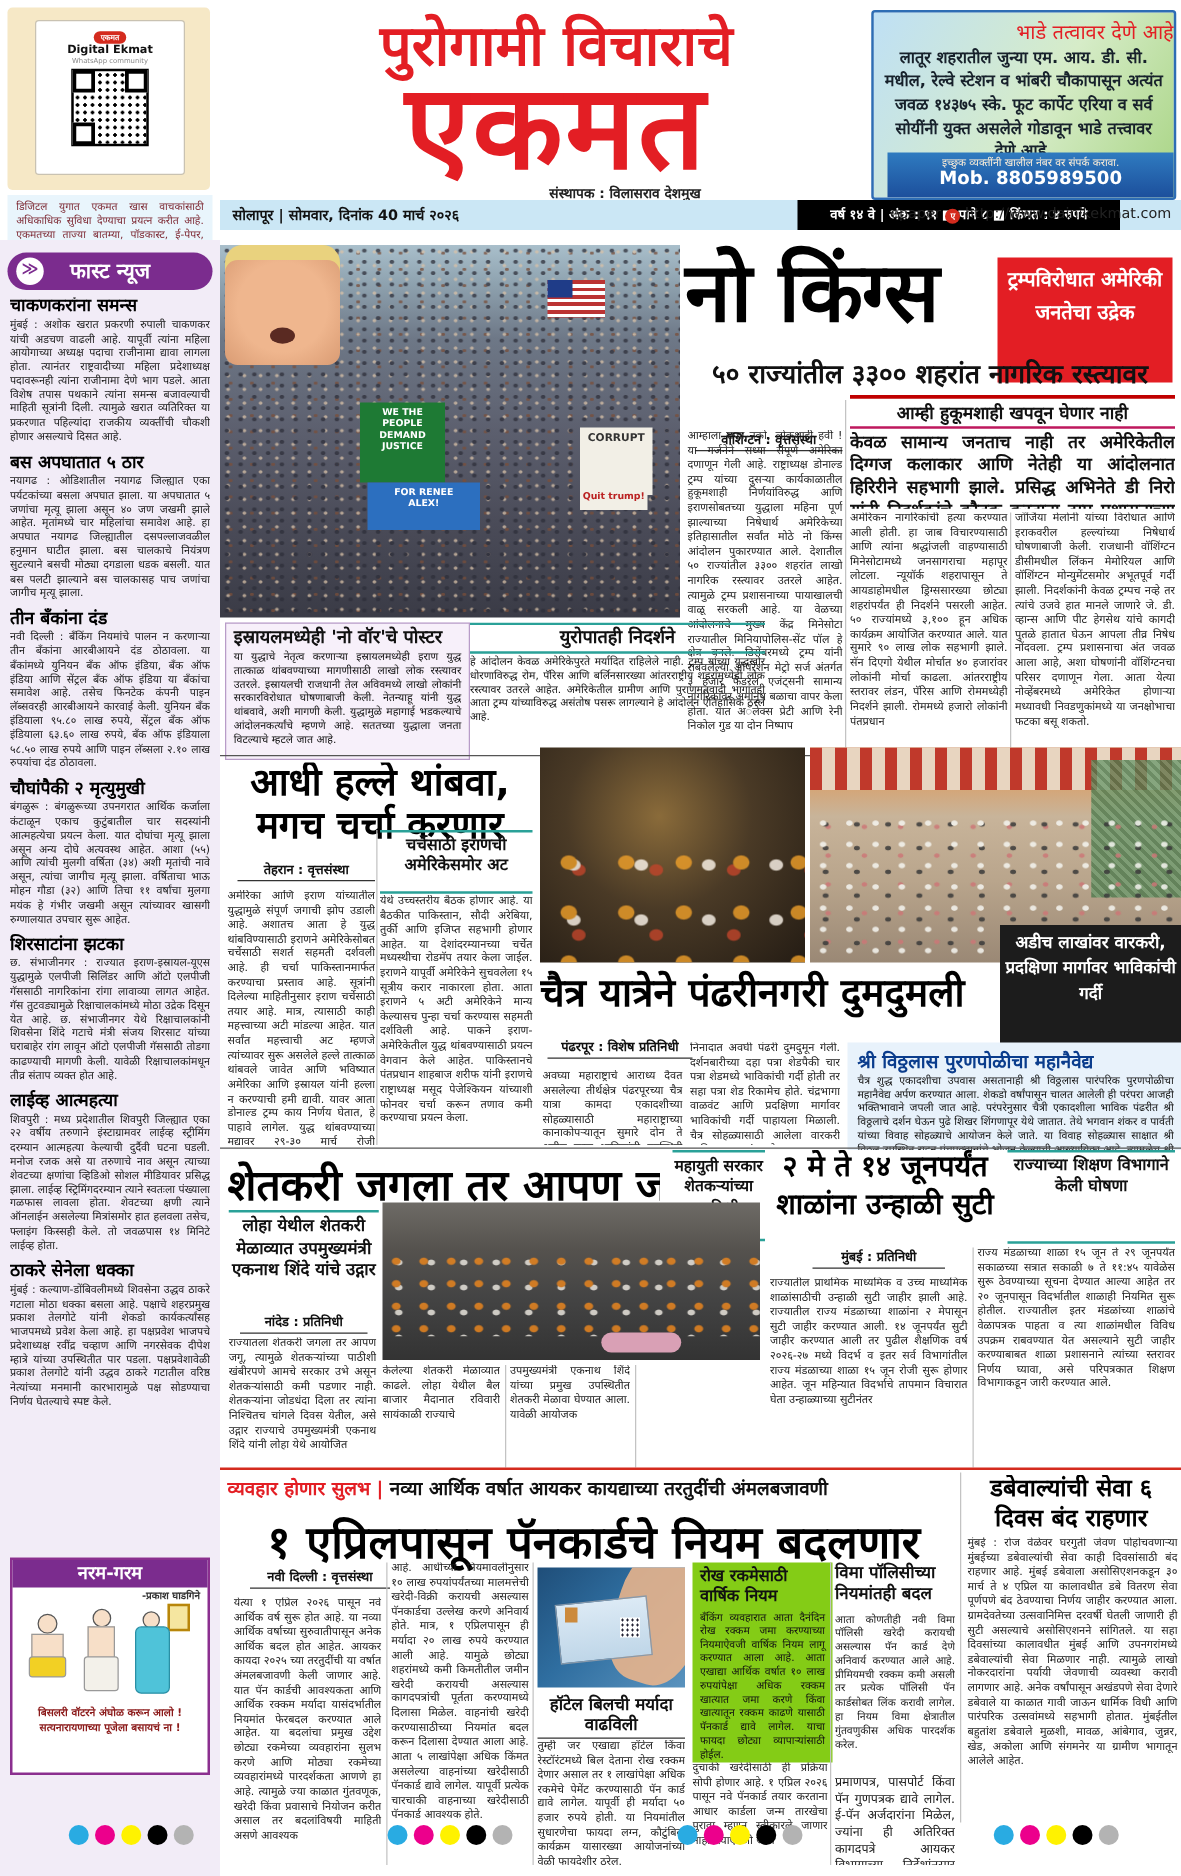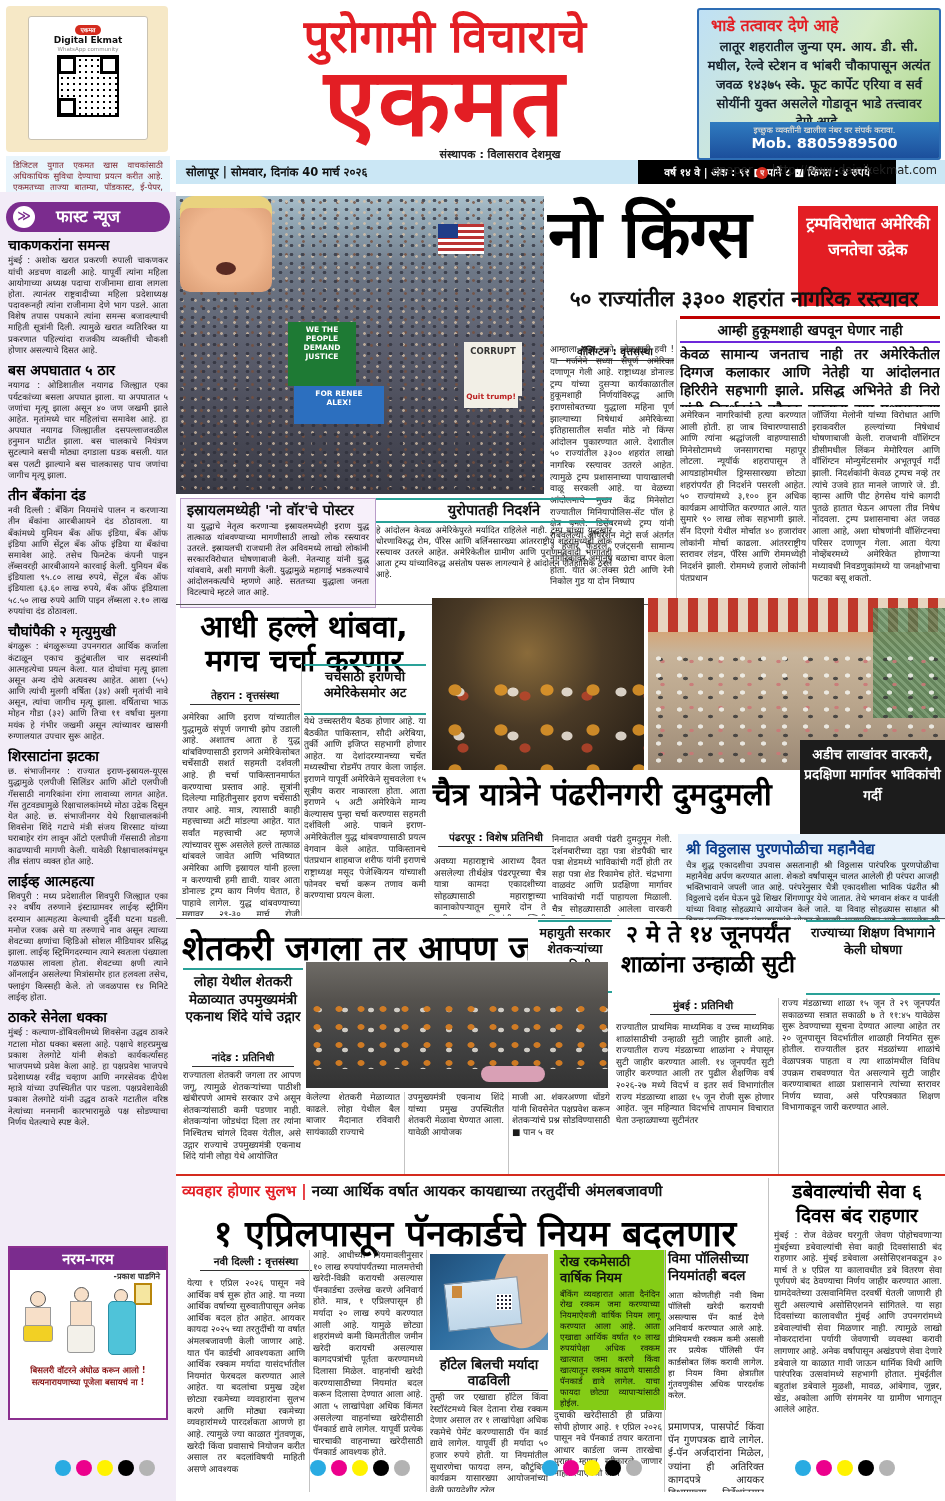--- a/index.html
+++ b/index.html
@@ -27,7 +27,7 @@
   .masttitle{color:#E31E24;font-weight:bold;text-align:center;font-size:94px;line-height:0.95;letter-spacing:2px;}
   .mastfounder{font-size:11px;font-weight:bold;color:#222;text-align:center;}
   .adbox{border:2px solid #2E6DB4;border-radius:3px;background:linear-gradient(120deg,#BFE0F5 0%,#D6ECC8 55%,#A8D483 100%);overflow:hidden;}
-  .adhead{color:#E31E24;font-weight:bold;font-size:16px;text-align:left;margin-top:4px;margin-left:12px;}
+  .adhead{color:#E31E24;font-weight:normal;font-size:16px;text-align:right;margin-top:4px;margin-left:12px;}
   .adbody{font-size:13px;font-weight:bold;color:#17212b;text-align:center;line-height:1.45;padding:2px 8px 0;}
   .adfoot{position:absolute;left:11px;right:0;bottom:0;height:36px;background:linear-gradient(#2F7BC0,#1C4F9C);text-align:center;}
   .adnote{font-size:8.3px;color:#FFEFD8;padding-top:2px;}

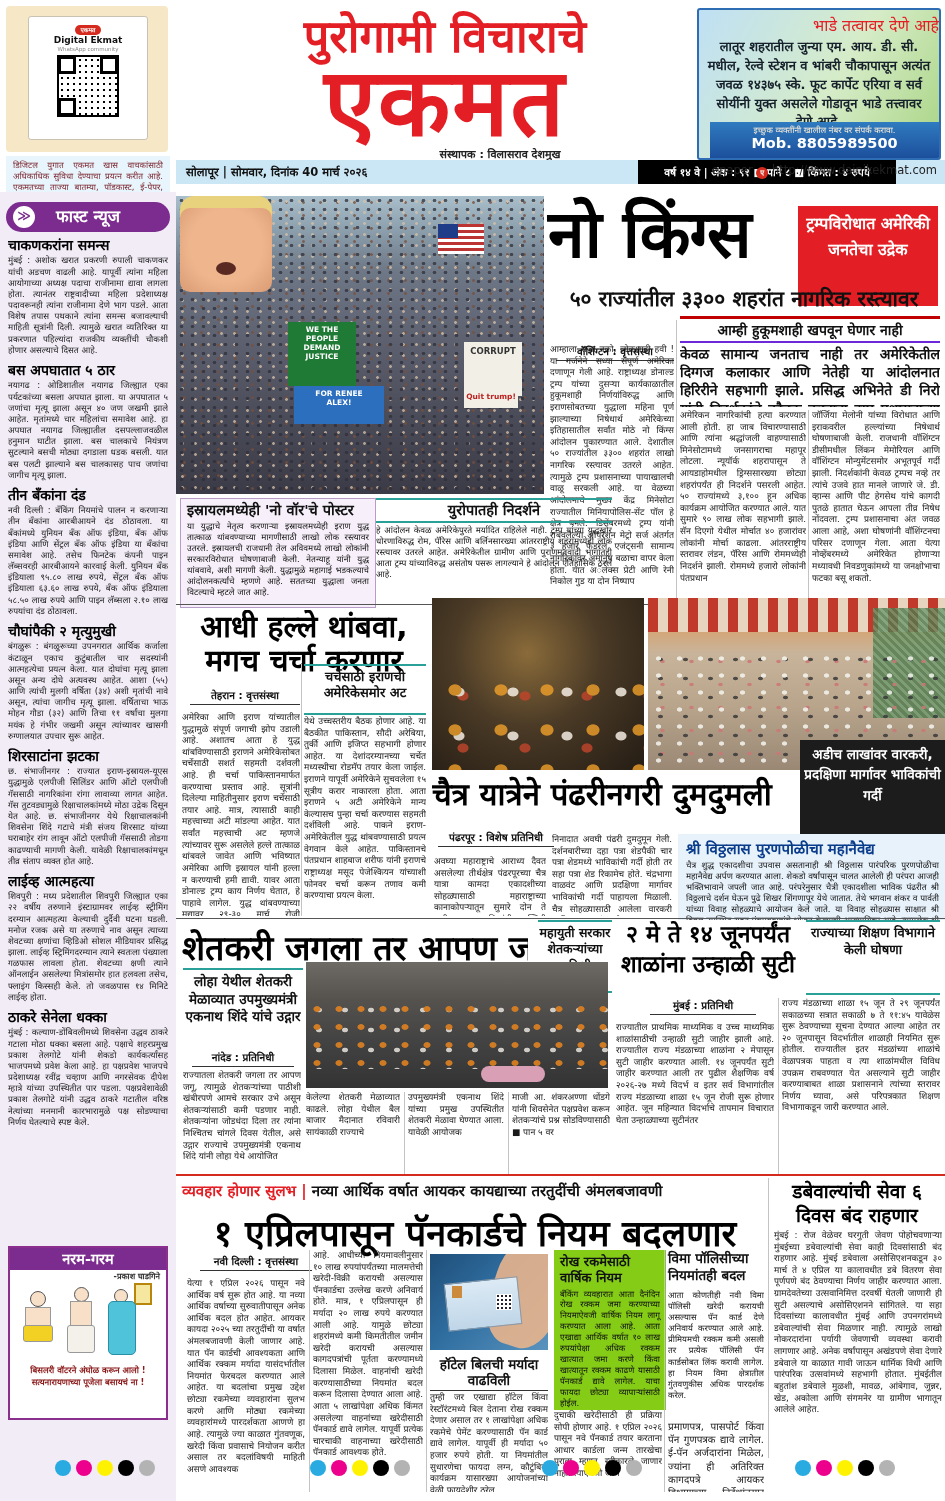--- a/index.html
+++ b/index.html
@@ -57,7 +57,7 @@
   .leadkick{background:#E31E24;color:#fff;font-weight:bold;font-size:16px;text-align:center;line-height:1.6;padding-top:5px;}
   .leadsub{font-weight:bold;font-size:21px;text-align:center;color:#111;white-space:nowrap;}
   .qbox{border-top:3px solid #C00000;overflow:hidden;}
-  .qboxh{font-size:14px;font-weight:bold;text-align:center;border-bottom:2px solid #6d28d9;padding:1px 0 2px;}
+  .qboxh{font-size:14px;font-weight:bold;text-align:center;border-bottom:2px solid #be185d;padding:1px 0 2px;}
   .qboxb{font-size:14px;font-weight:bold;line-height:1.3;text-align:justify;padding-top:2px;}
   .sbox{position:absolute;overflow:hidden;}
   .sboxh{font-size:14.5px;font-weight:bold;margin-bottom:2px;line-height:1.15;}

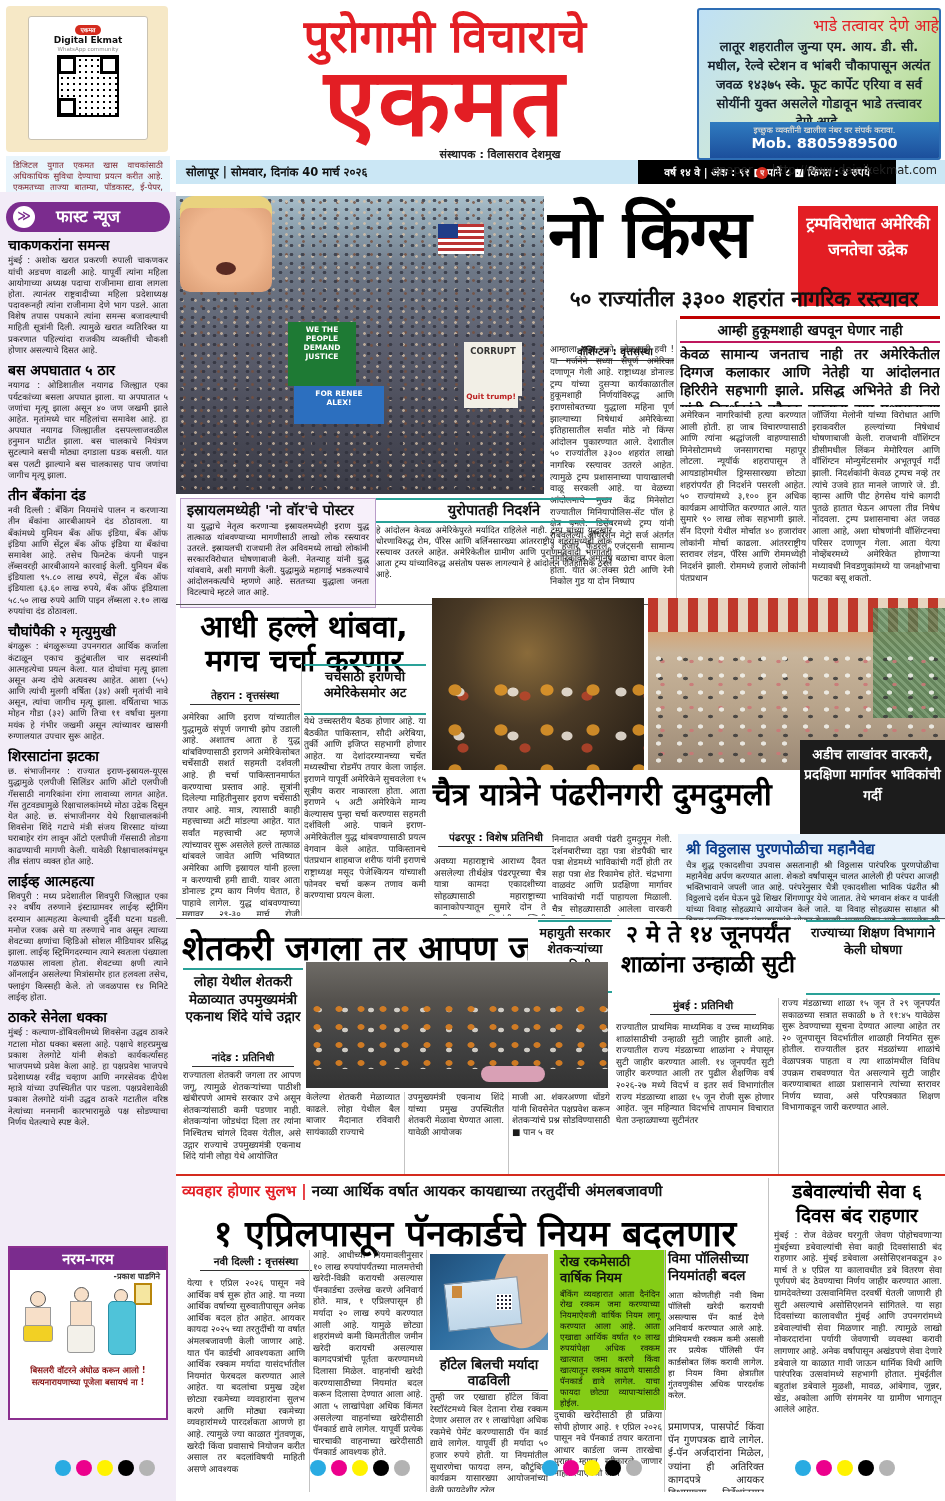--- a/index.html
+++ b/index.html
@@ -247,7 +247,6 @@
   </div>
   <div class="col" style="left:306px;top:1092px;width:94px;height:82px;">केलेल्या शेतकरी मेळाव्यात काढले. लोहा येथील बैल बाजार मैदानात रविवारी सायंकाळी राज्याचे</div>
   <div class="col" style="left:408px;top:1092px;width:96px;height:82px;">उपमुख्यमंत्री एकनाथ शिंदे यांच्या प्रमुख उपस्थितीत शेतकरी मेळावा घेण्यात आला. यावेळी आयोजक</div>
-  <div class="col" style="left:512px;top:1092px;width:98px;height:82px;">माजी आ. शंकरअण्णा धोंडगे यांनी शिवसेनेत पक्षप्रवेश करून शेतकऱ्यांचे प्रश्न सोडविण्यासाठी ■ पान ५ वर</div>
   <div class="vsep" style="left:404px;top:1092px;height:82px;"></div>
   <div class="vsep" style="left:508px;top:1092px;height:82px;"></div>
 

